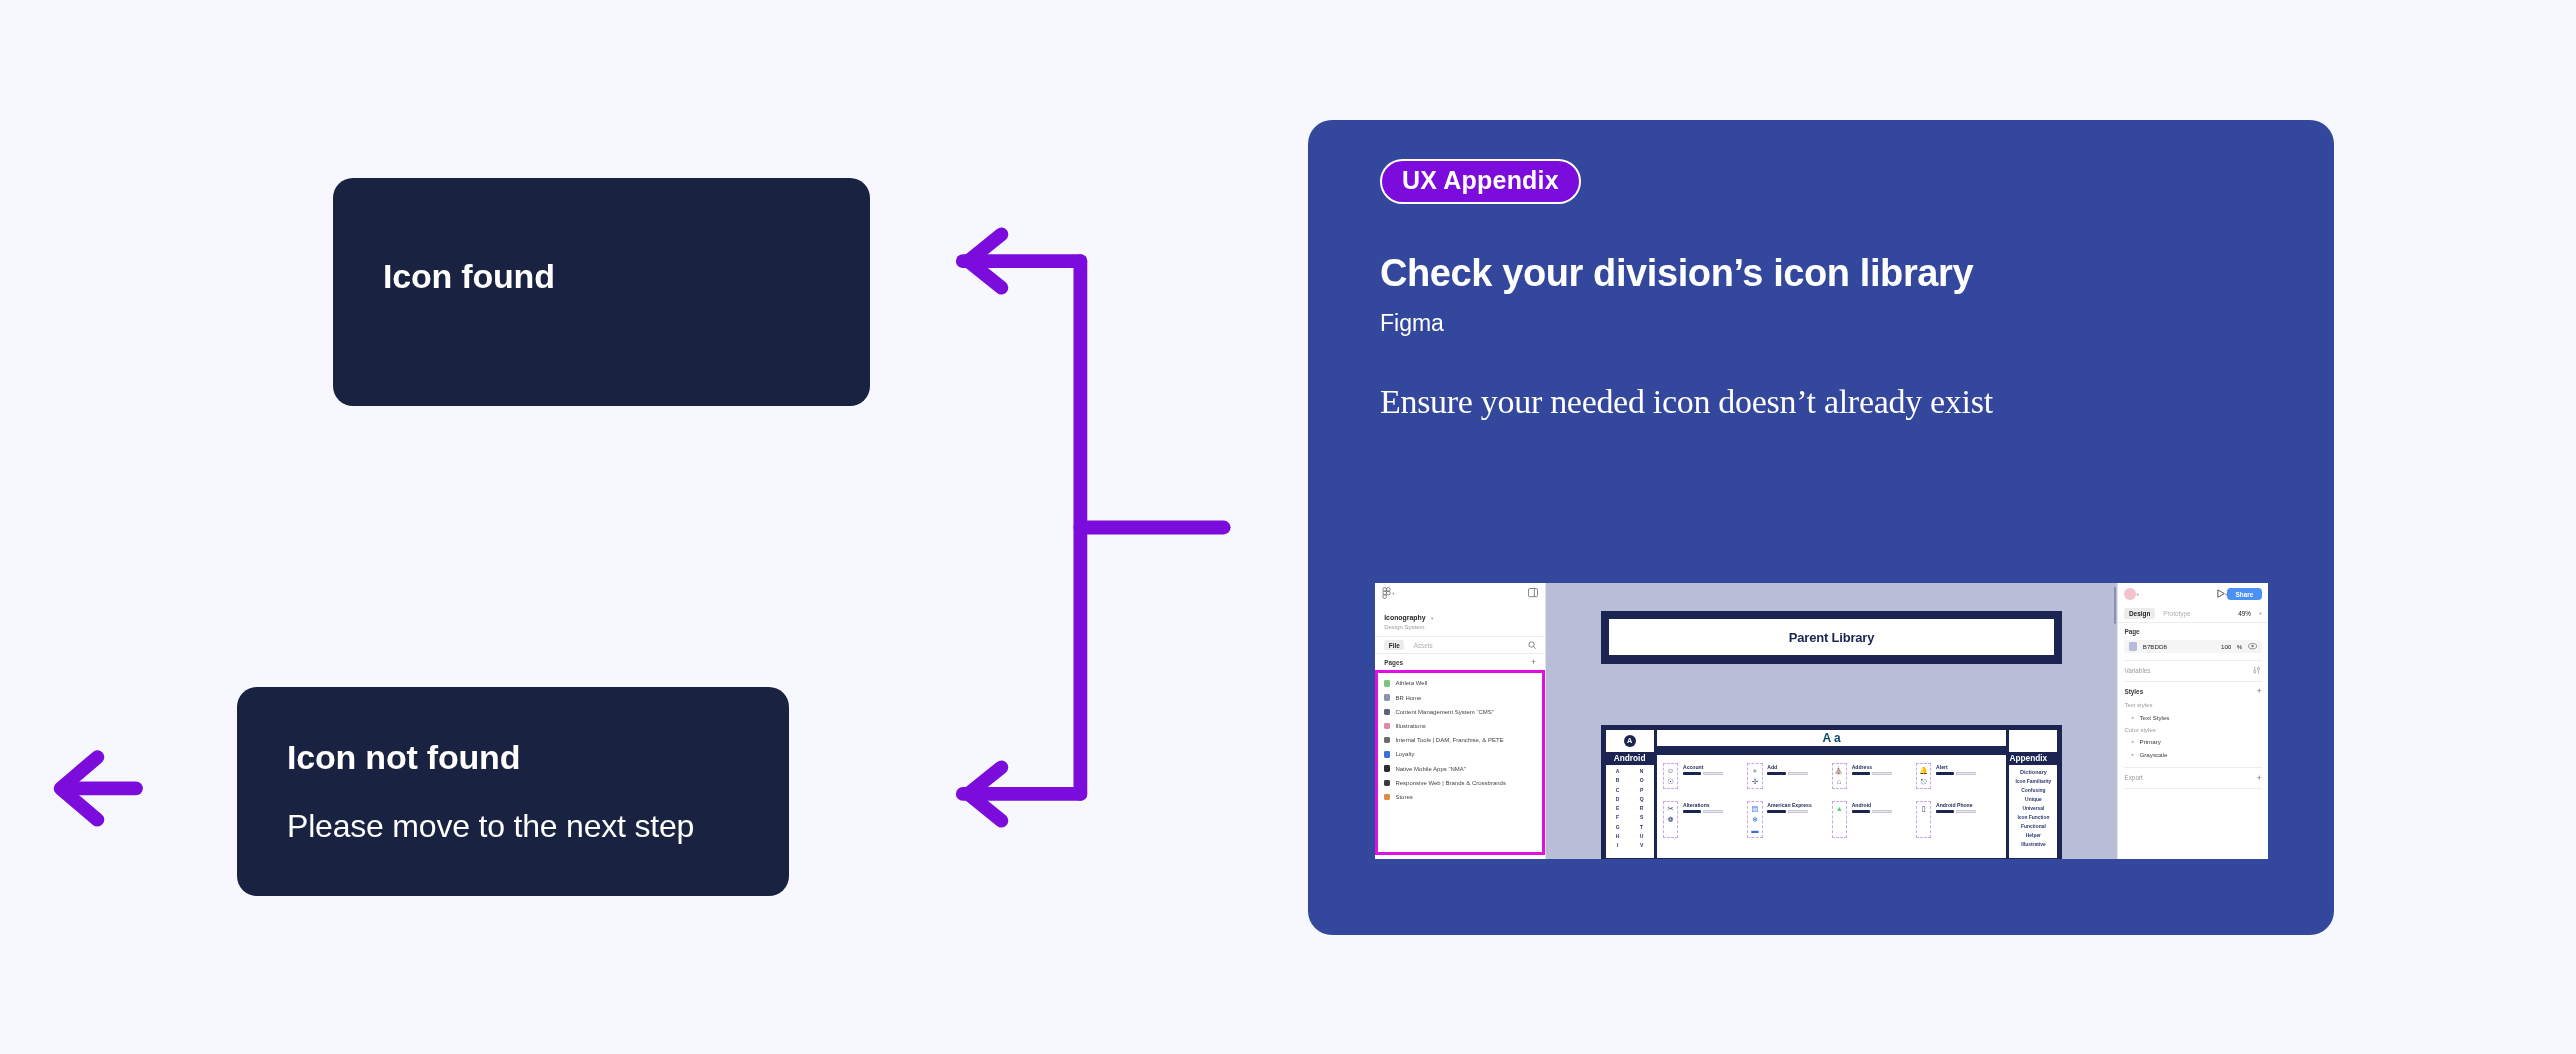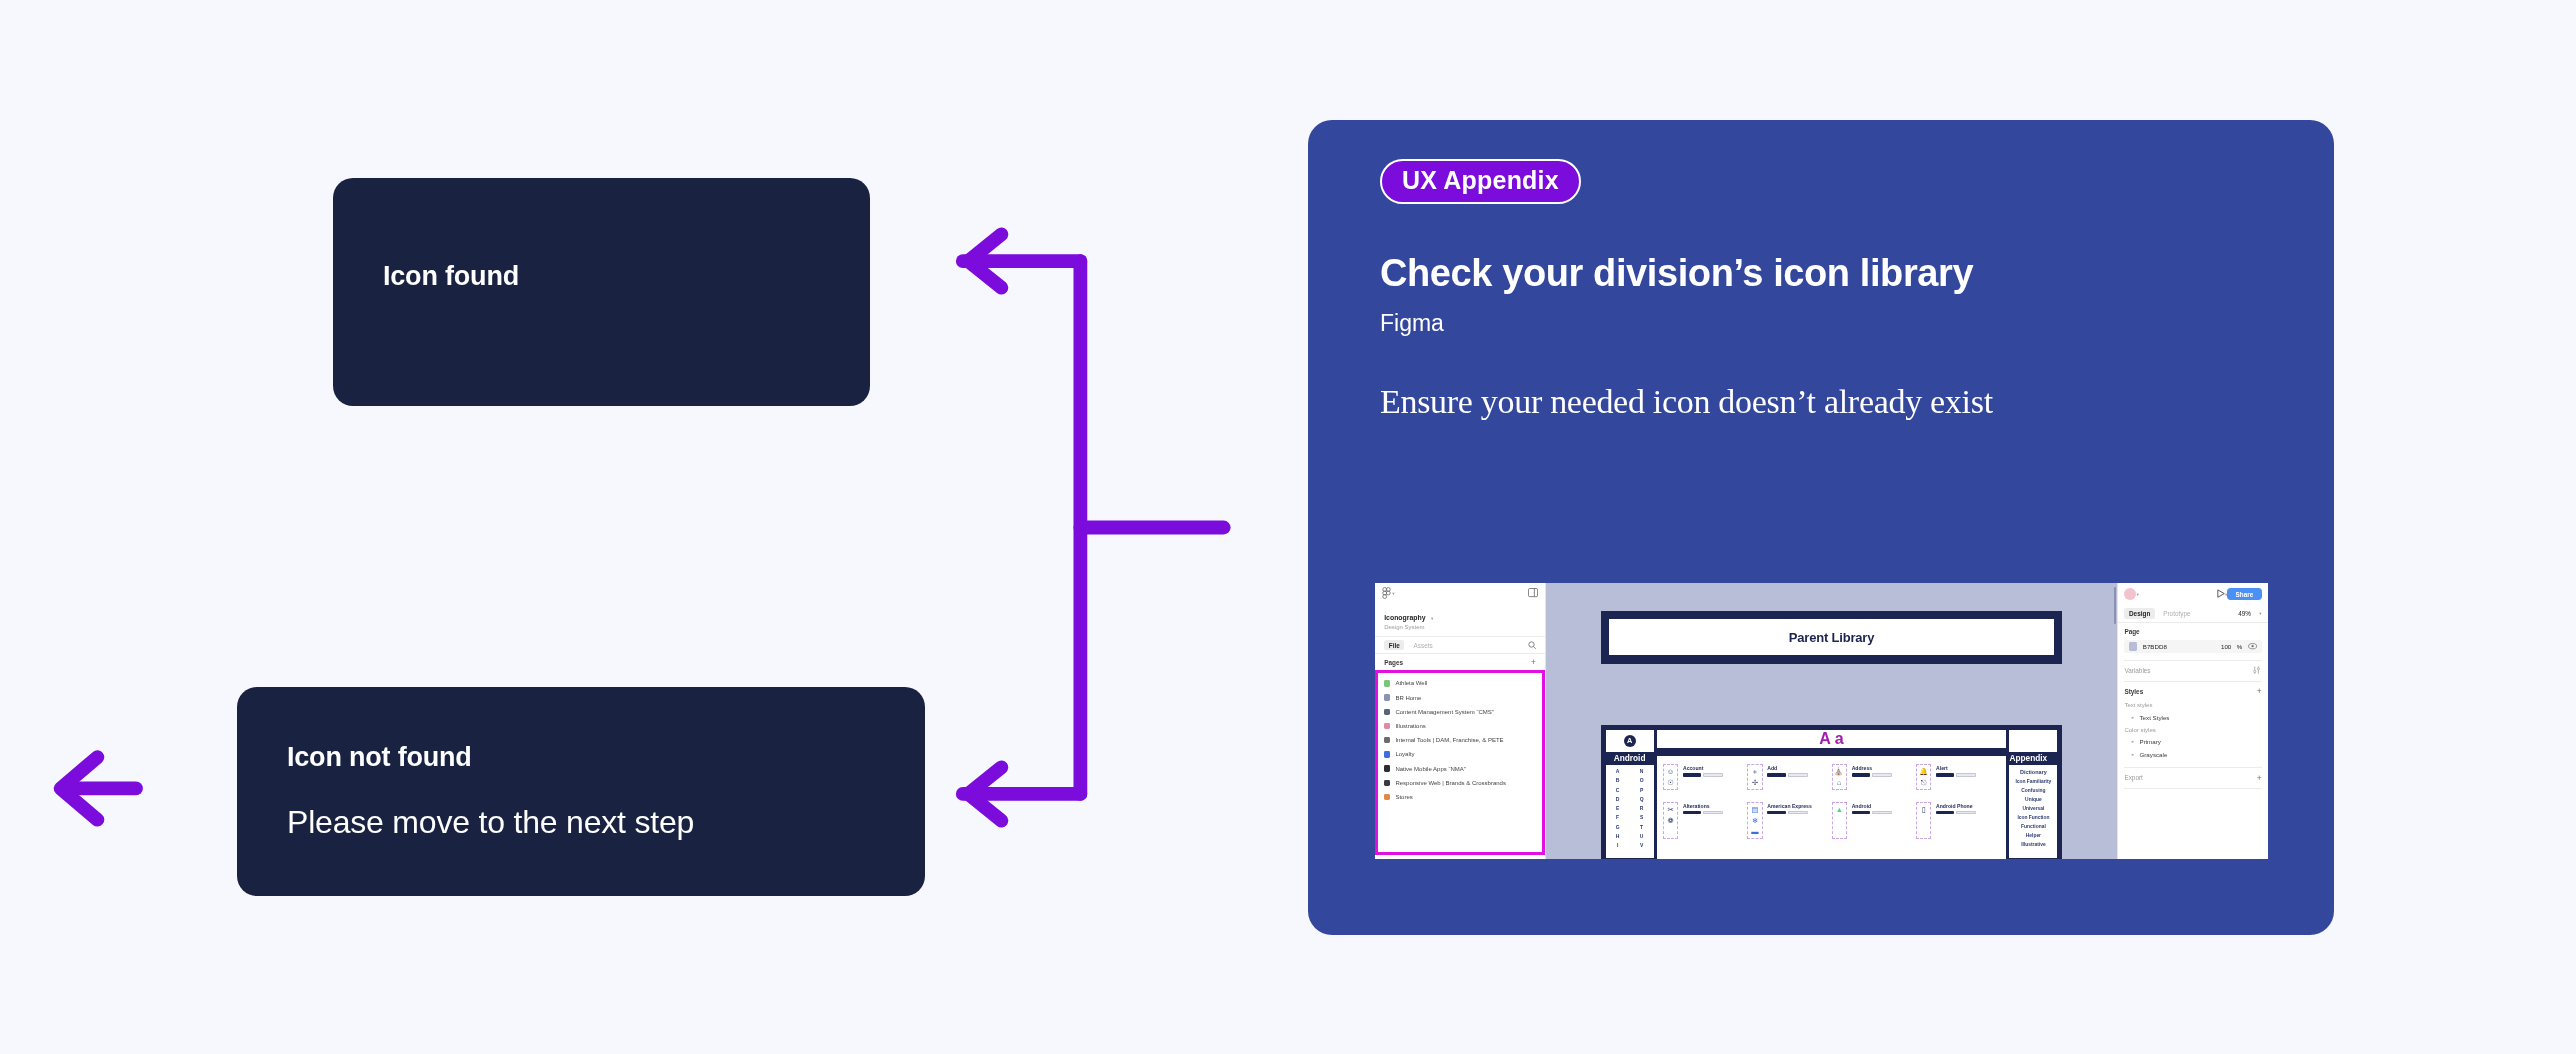--- a/index.html
+++ b/index.html
@@ -23,7 +23,7 @@
     justify-content: center;
   }
   .dark-card .dc-title {
-    font-size: 27px;
+    font-size: 34px;
     font-weight: 700;
     letter-spacing: -0.2px;
     line-height: 1.15;

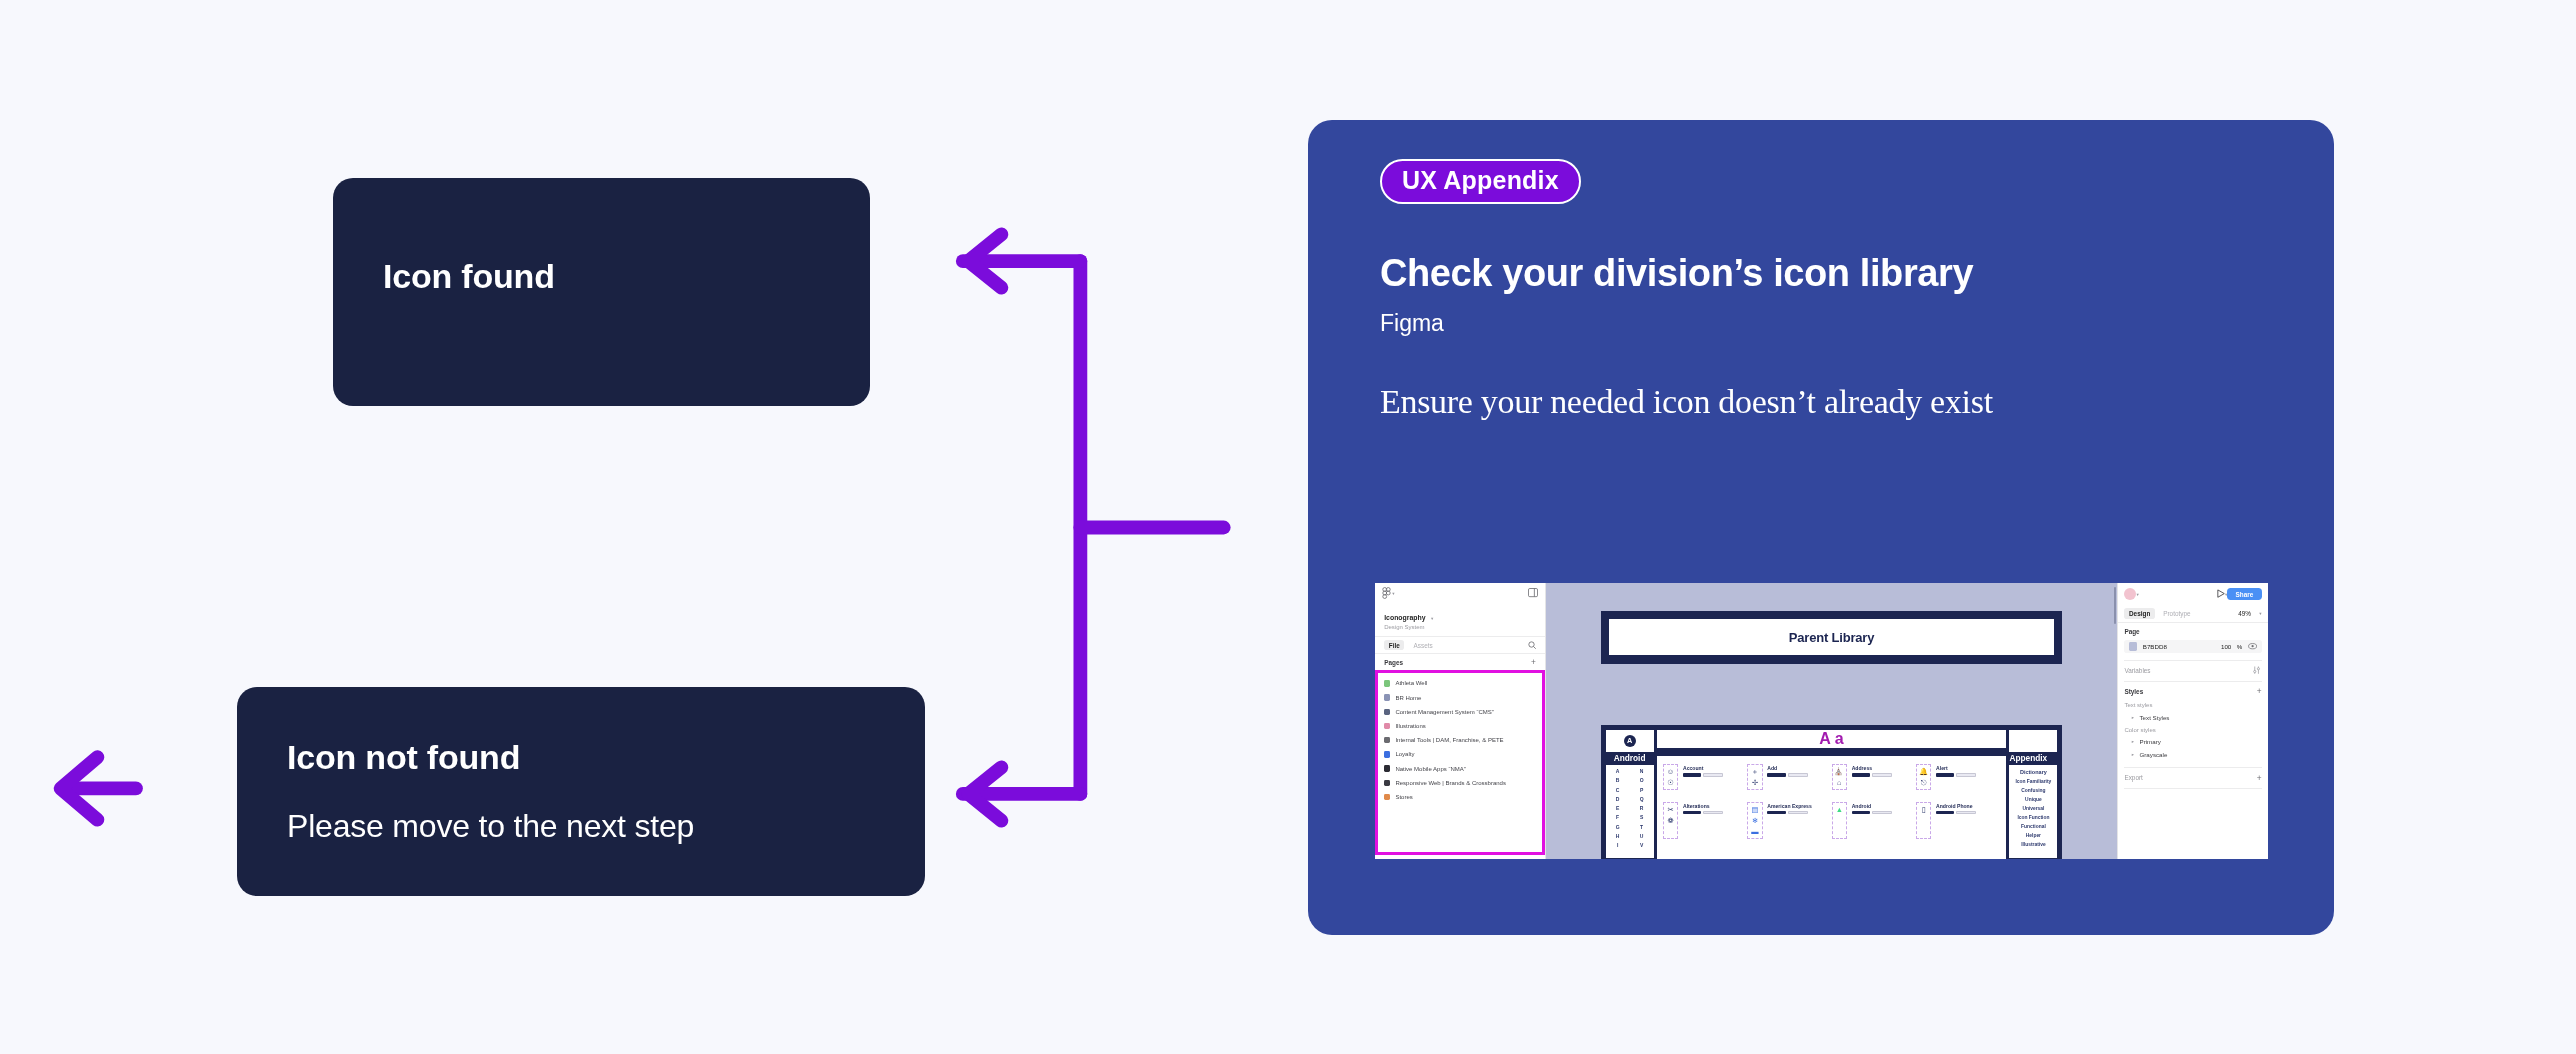--- a/index.html
+++ b/index.html
@@ -36,7 +36,7 @@
     line-height: 1.15;
   }
   #card-found  { left: 333px; top: 178px; width: 537px; height: 228px; }
-  #card-notfound { left: 237px; top: 687px; width: 688px; height: 209px; }
+  #card-notfound { left: 237px; top: 687px; width: 552px; height: 209px; }
 
   
   .arrow-svg { position: absolute; left: 0; top: 0; width: 2576px; height: 1055px; pointer-events: none; }

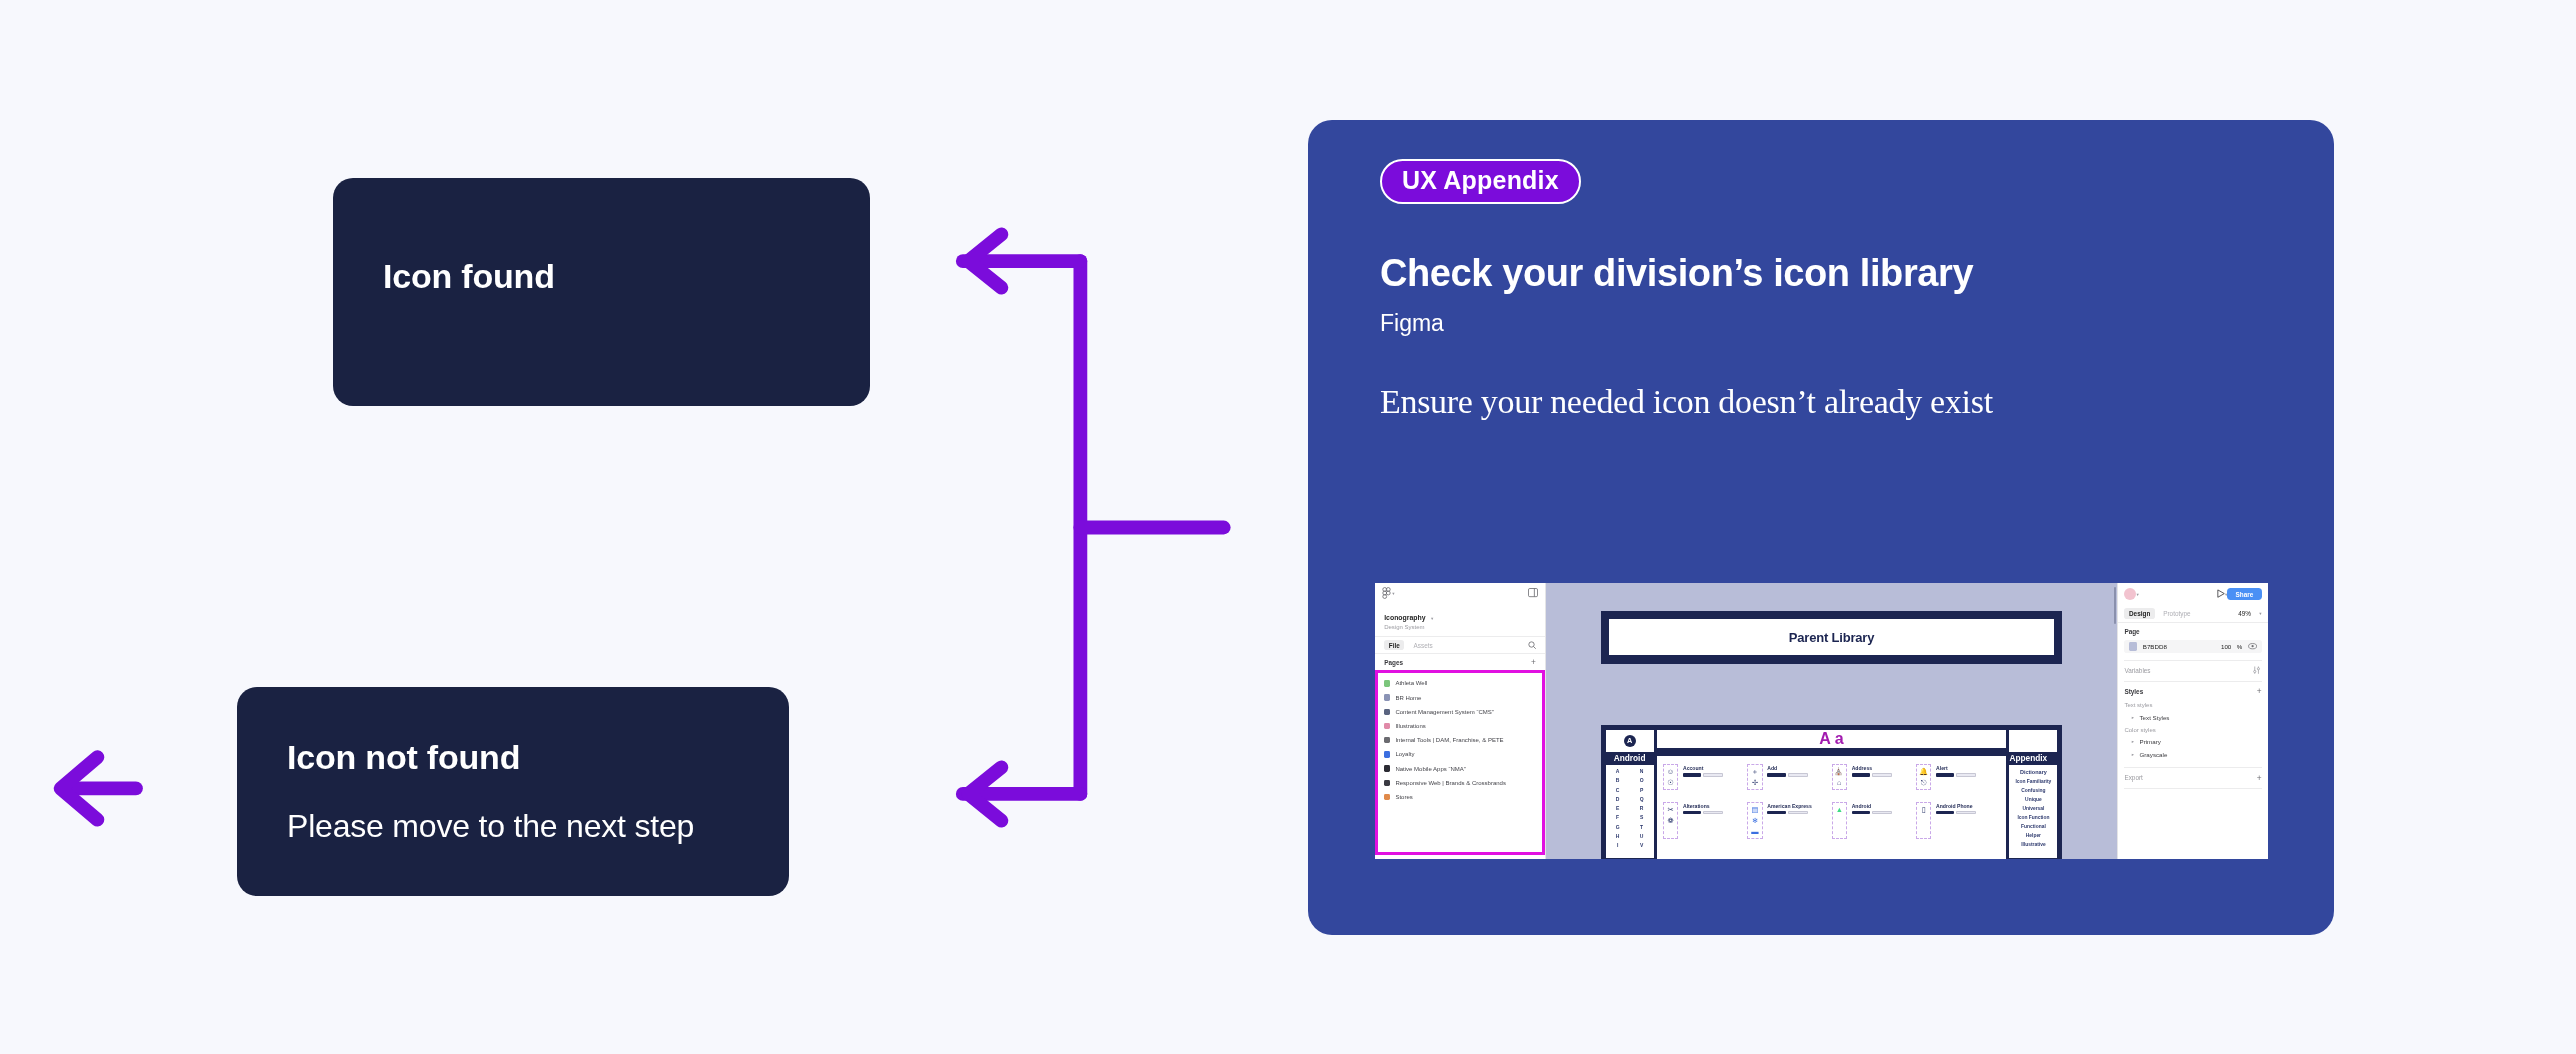--- a/index.html
+++ b/index.html
@@ -152,7 +152,7 @@
   .gl-col { display:flex; flex-direction:column; align-items:center; gap:3.3px; }
   .gl-col span { font-size:5px; font-weight:700; color:#2e3a6e; }
   .icon-area { flex:1; display:flex; flex-direction:column; margin:0 3.7px; }
-  .ia-head { background:#fff; height:22px; display:flex; align-items:center; justify-content:center; font-size:16px; font-weight:700; color:#a21caf; }
+  .ia-head { background:#fff; height:22px; display:flex; align-items:center; justify-content:center; font-size:12px; font-weight:700; color:#0c4a6e; }
   .ia-body { background:#fff; flex:1; margin-top:8.3px; padding:8.3px 5.5px; display:flex; flex-wrap:wrap; align-content:flex-start; }
   .ia-cell { width:25%; display:flex; gap:4.6px; margin-bottom:12px; }
   .ia-box { border:0.9px dashed #c9a8e8; width:15.6px; padding:2.8px 0; display:flex; flex-direction:column; align-items:center; gap:3.7px; }

